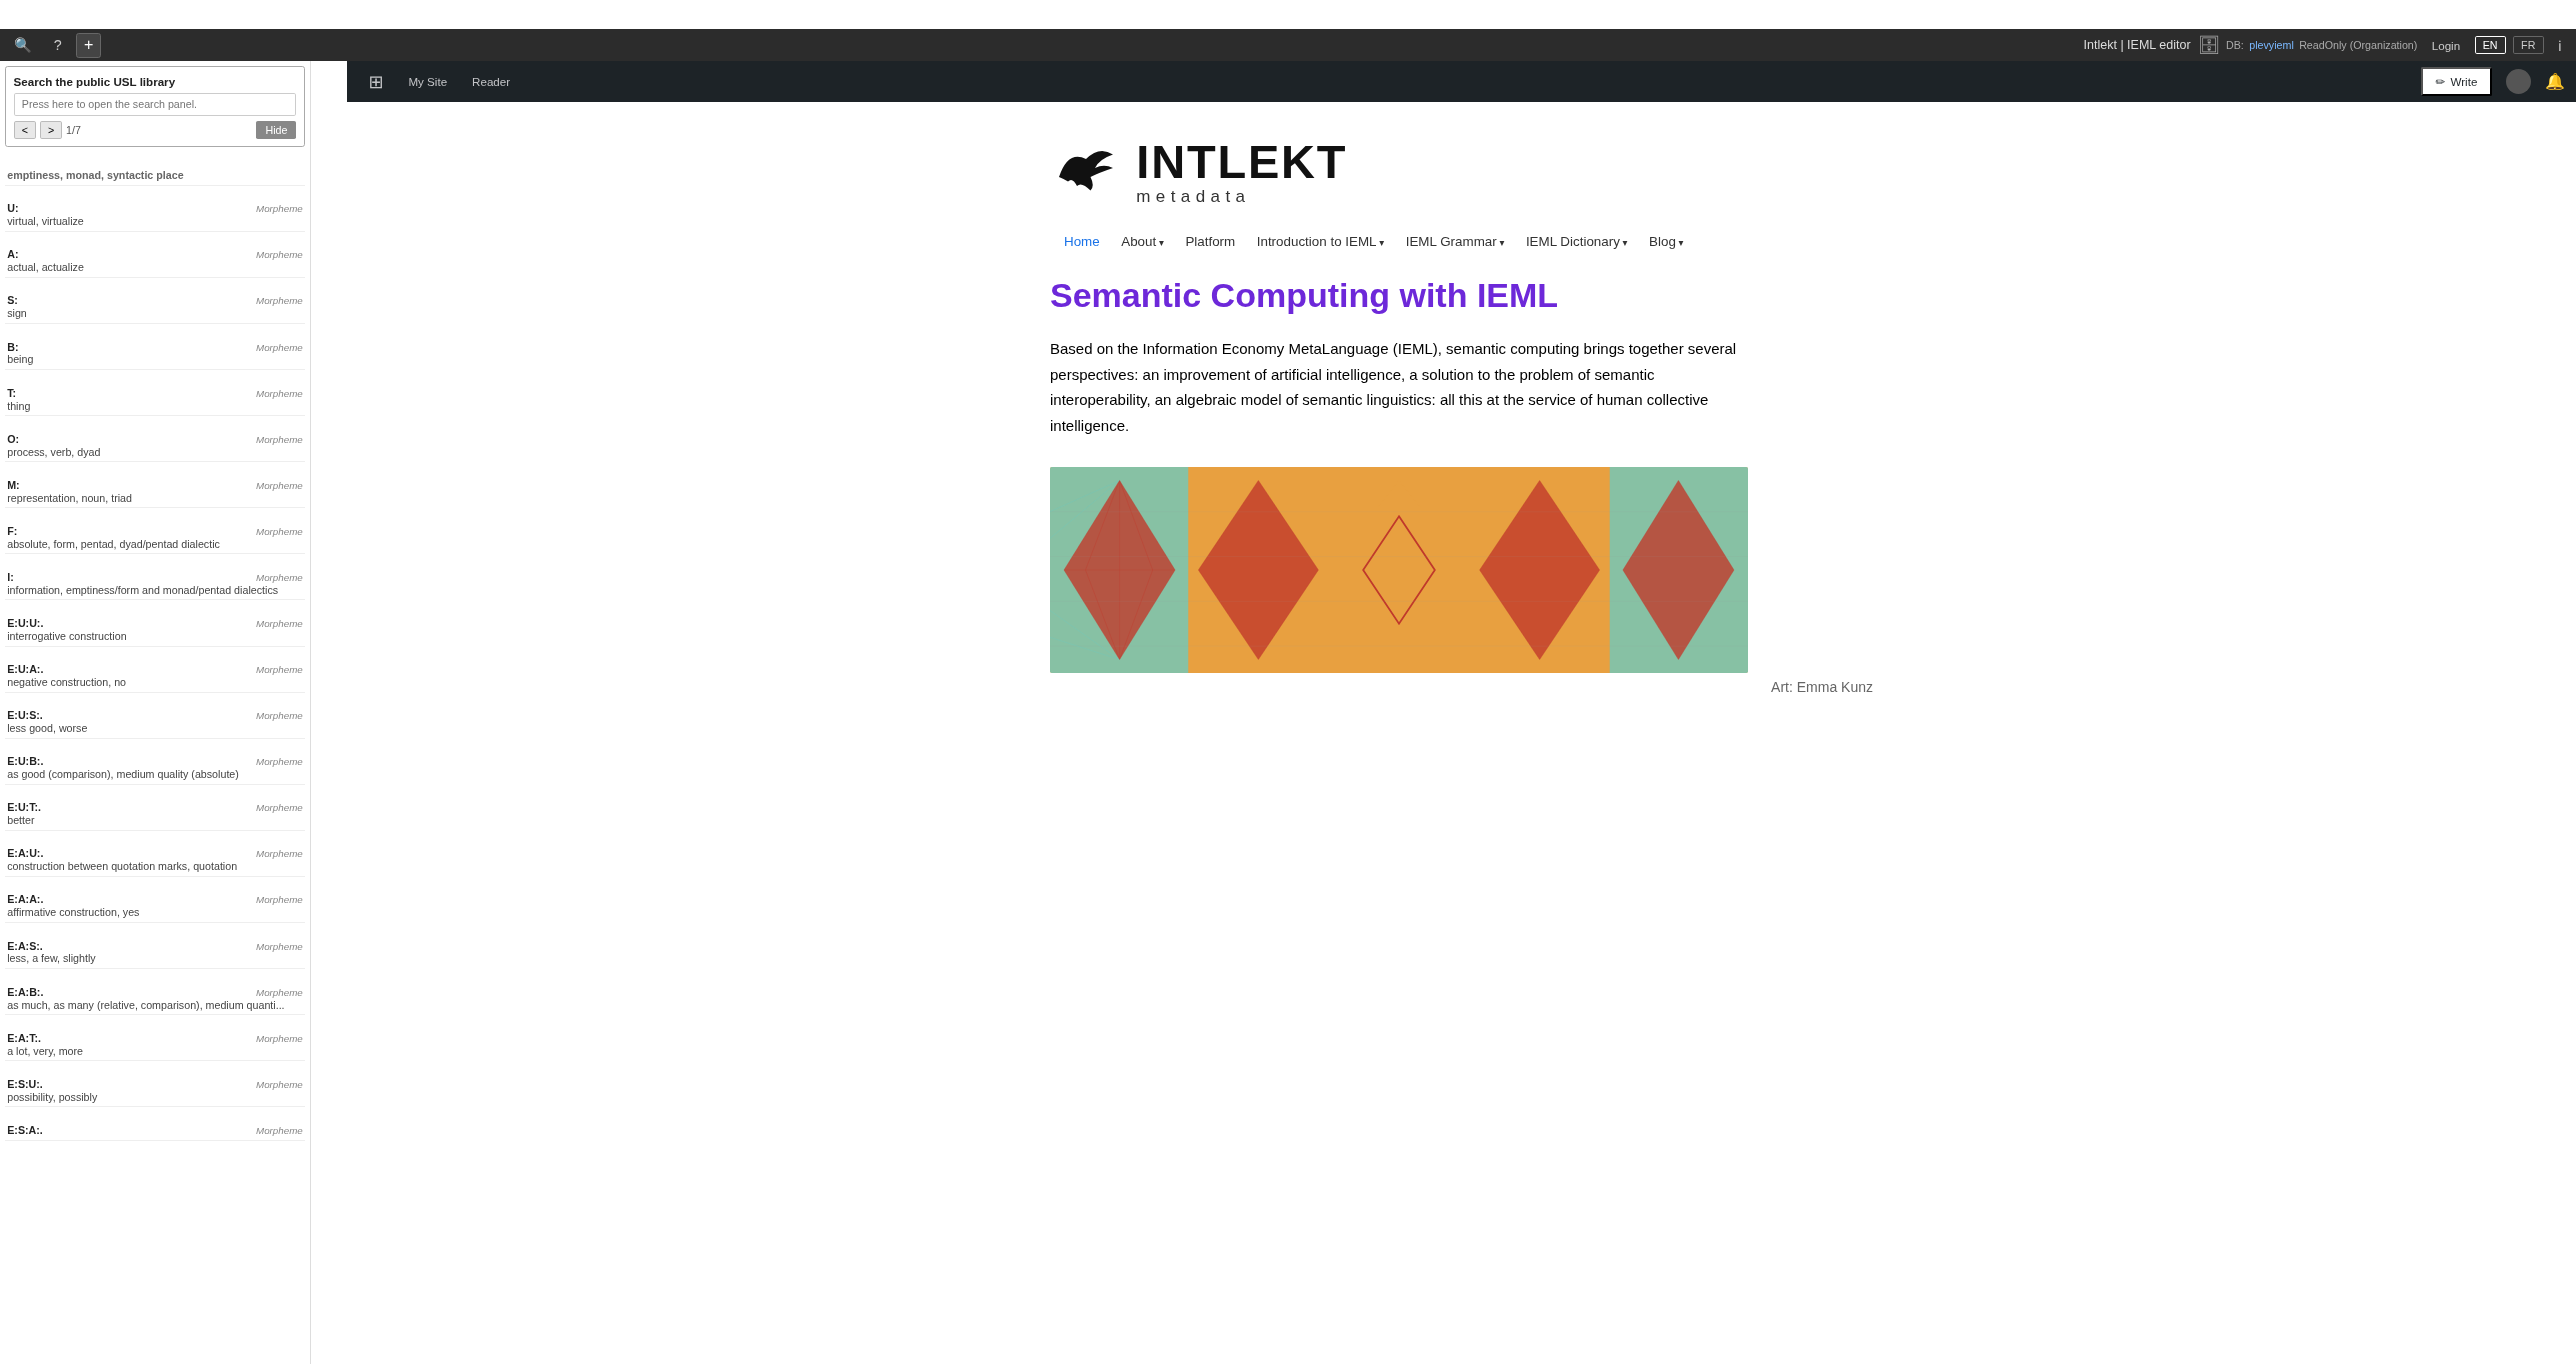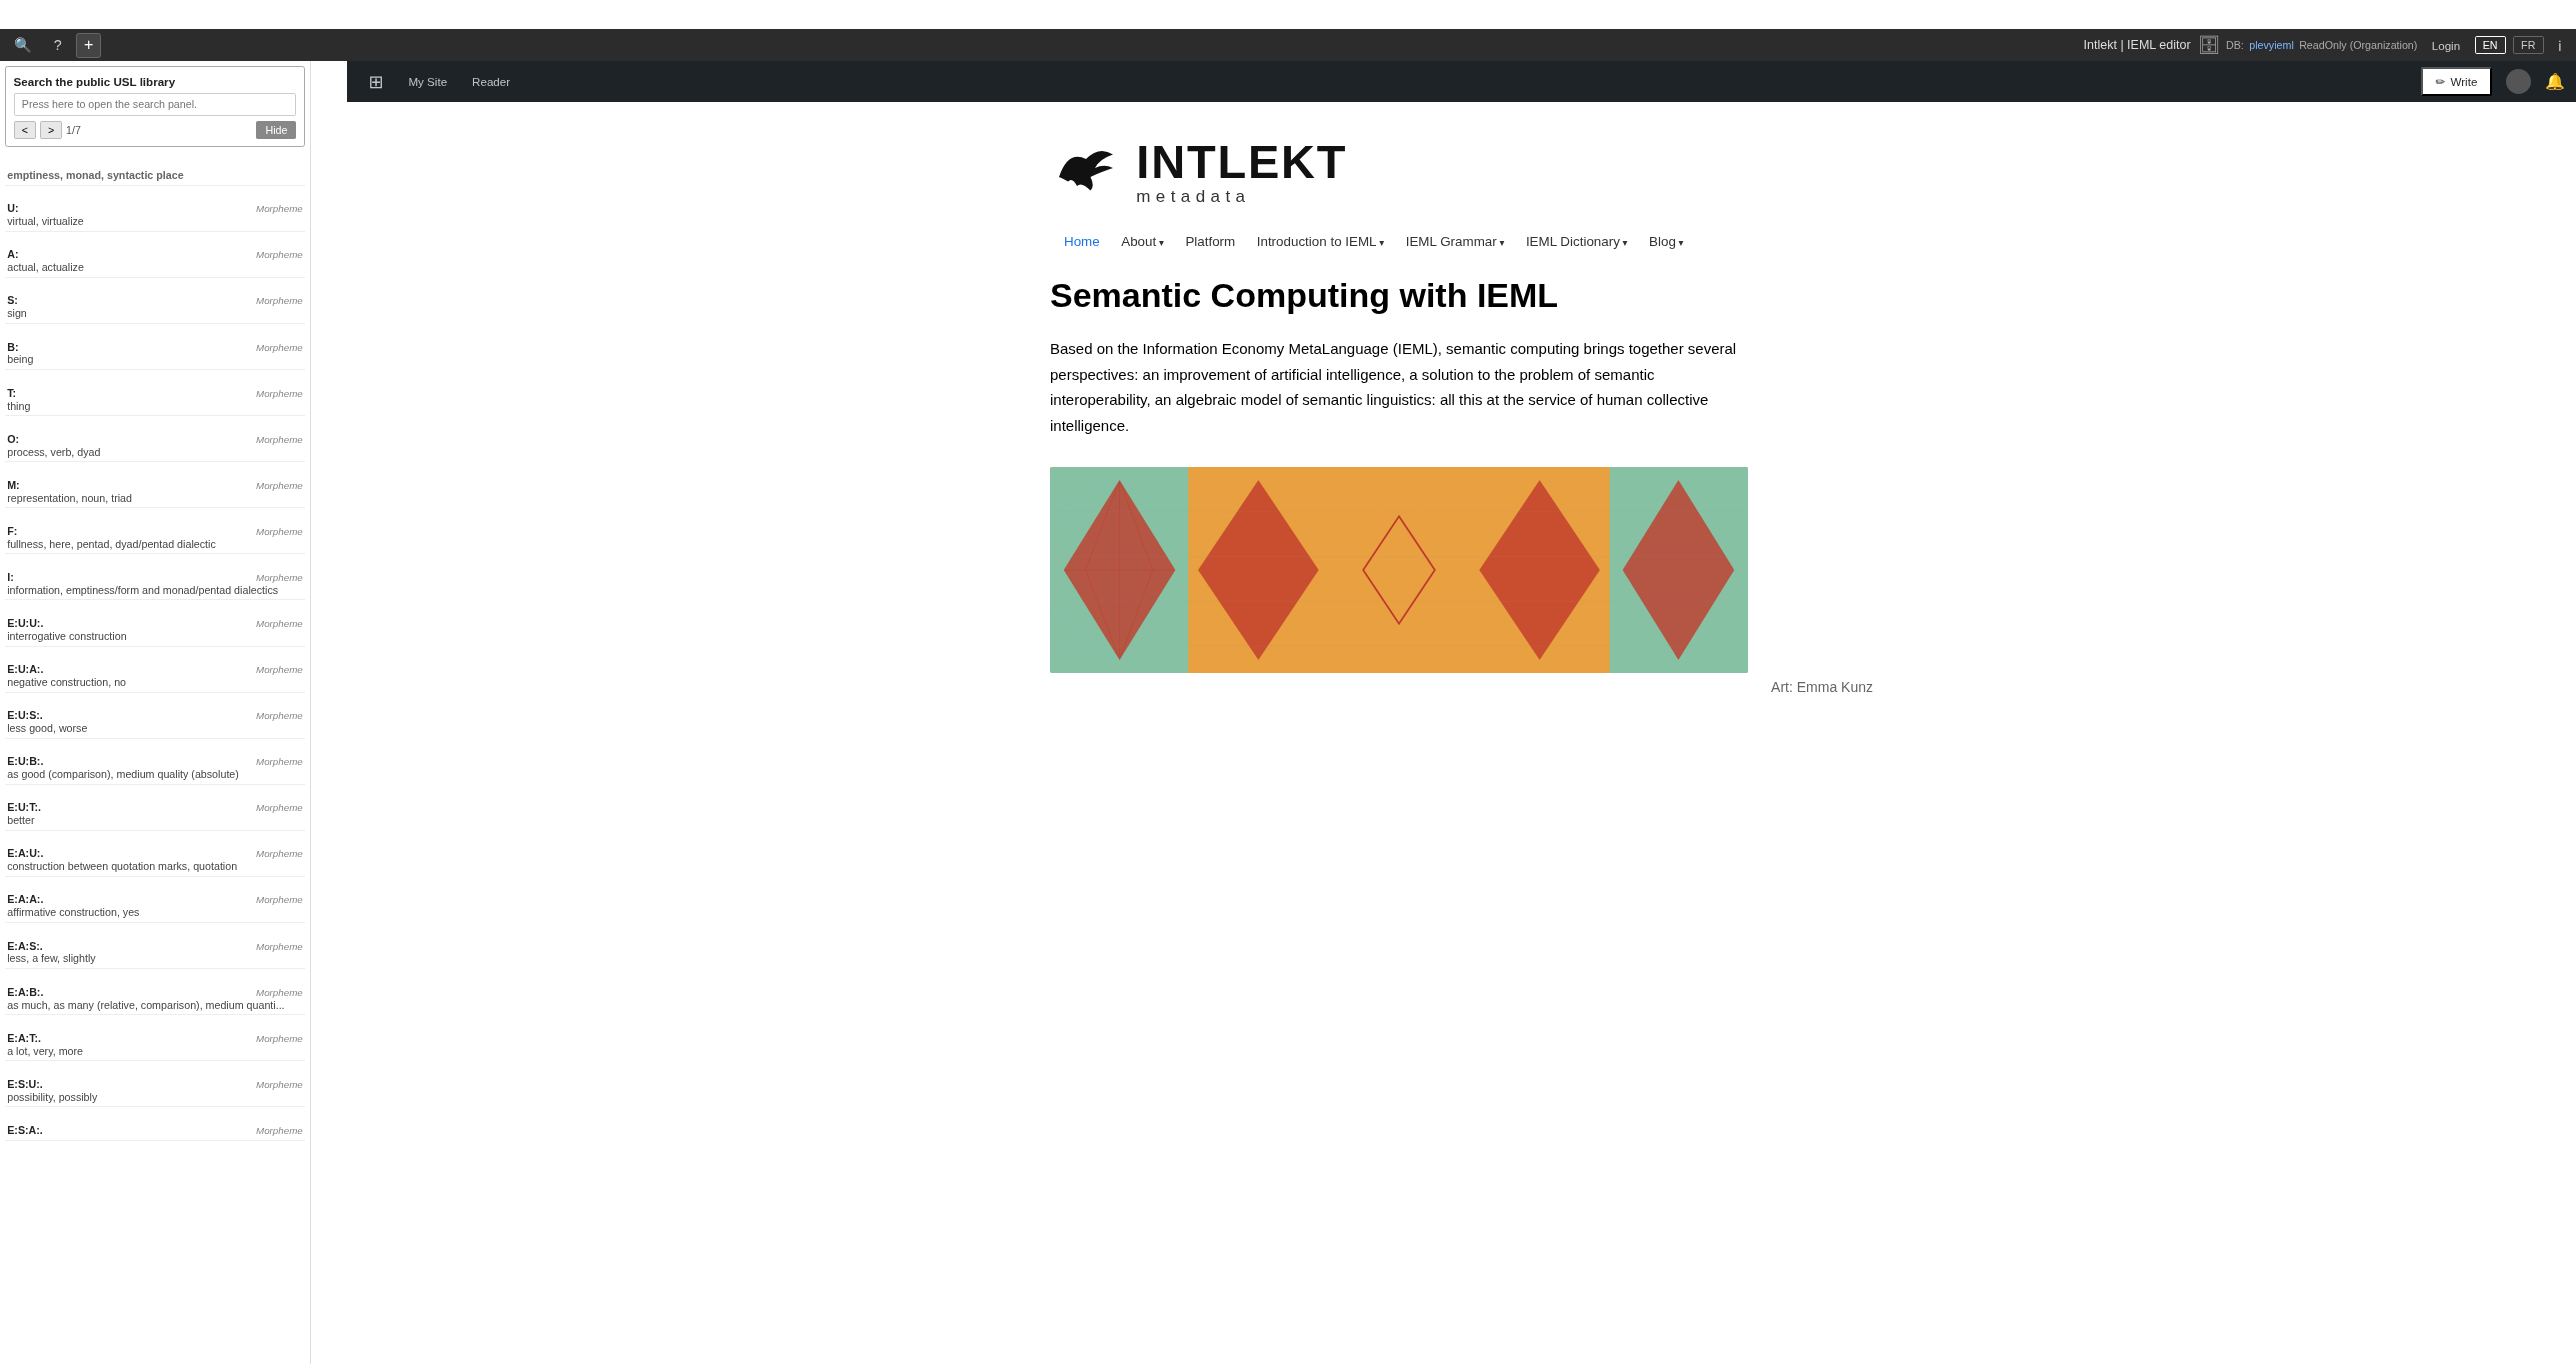--- a/index.html
+++ b/index.html
@@ -269,7 +269,7 @@
     .hero-title {
       font-size: 34px;
       font-weight: bold;
-      color: #000000;
+      color: #6d28d9;
       margin-bottom: 21.5px;
     }
     .hero-description {

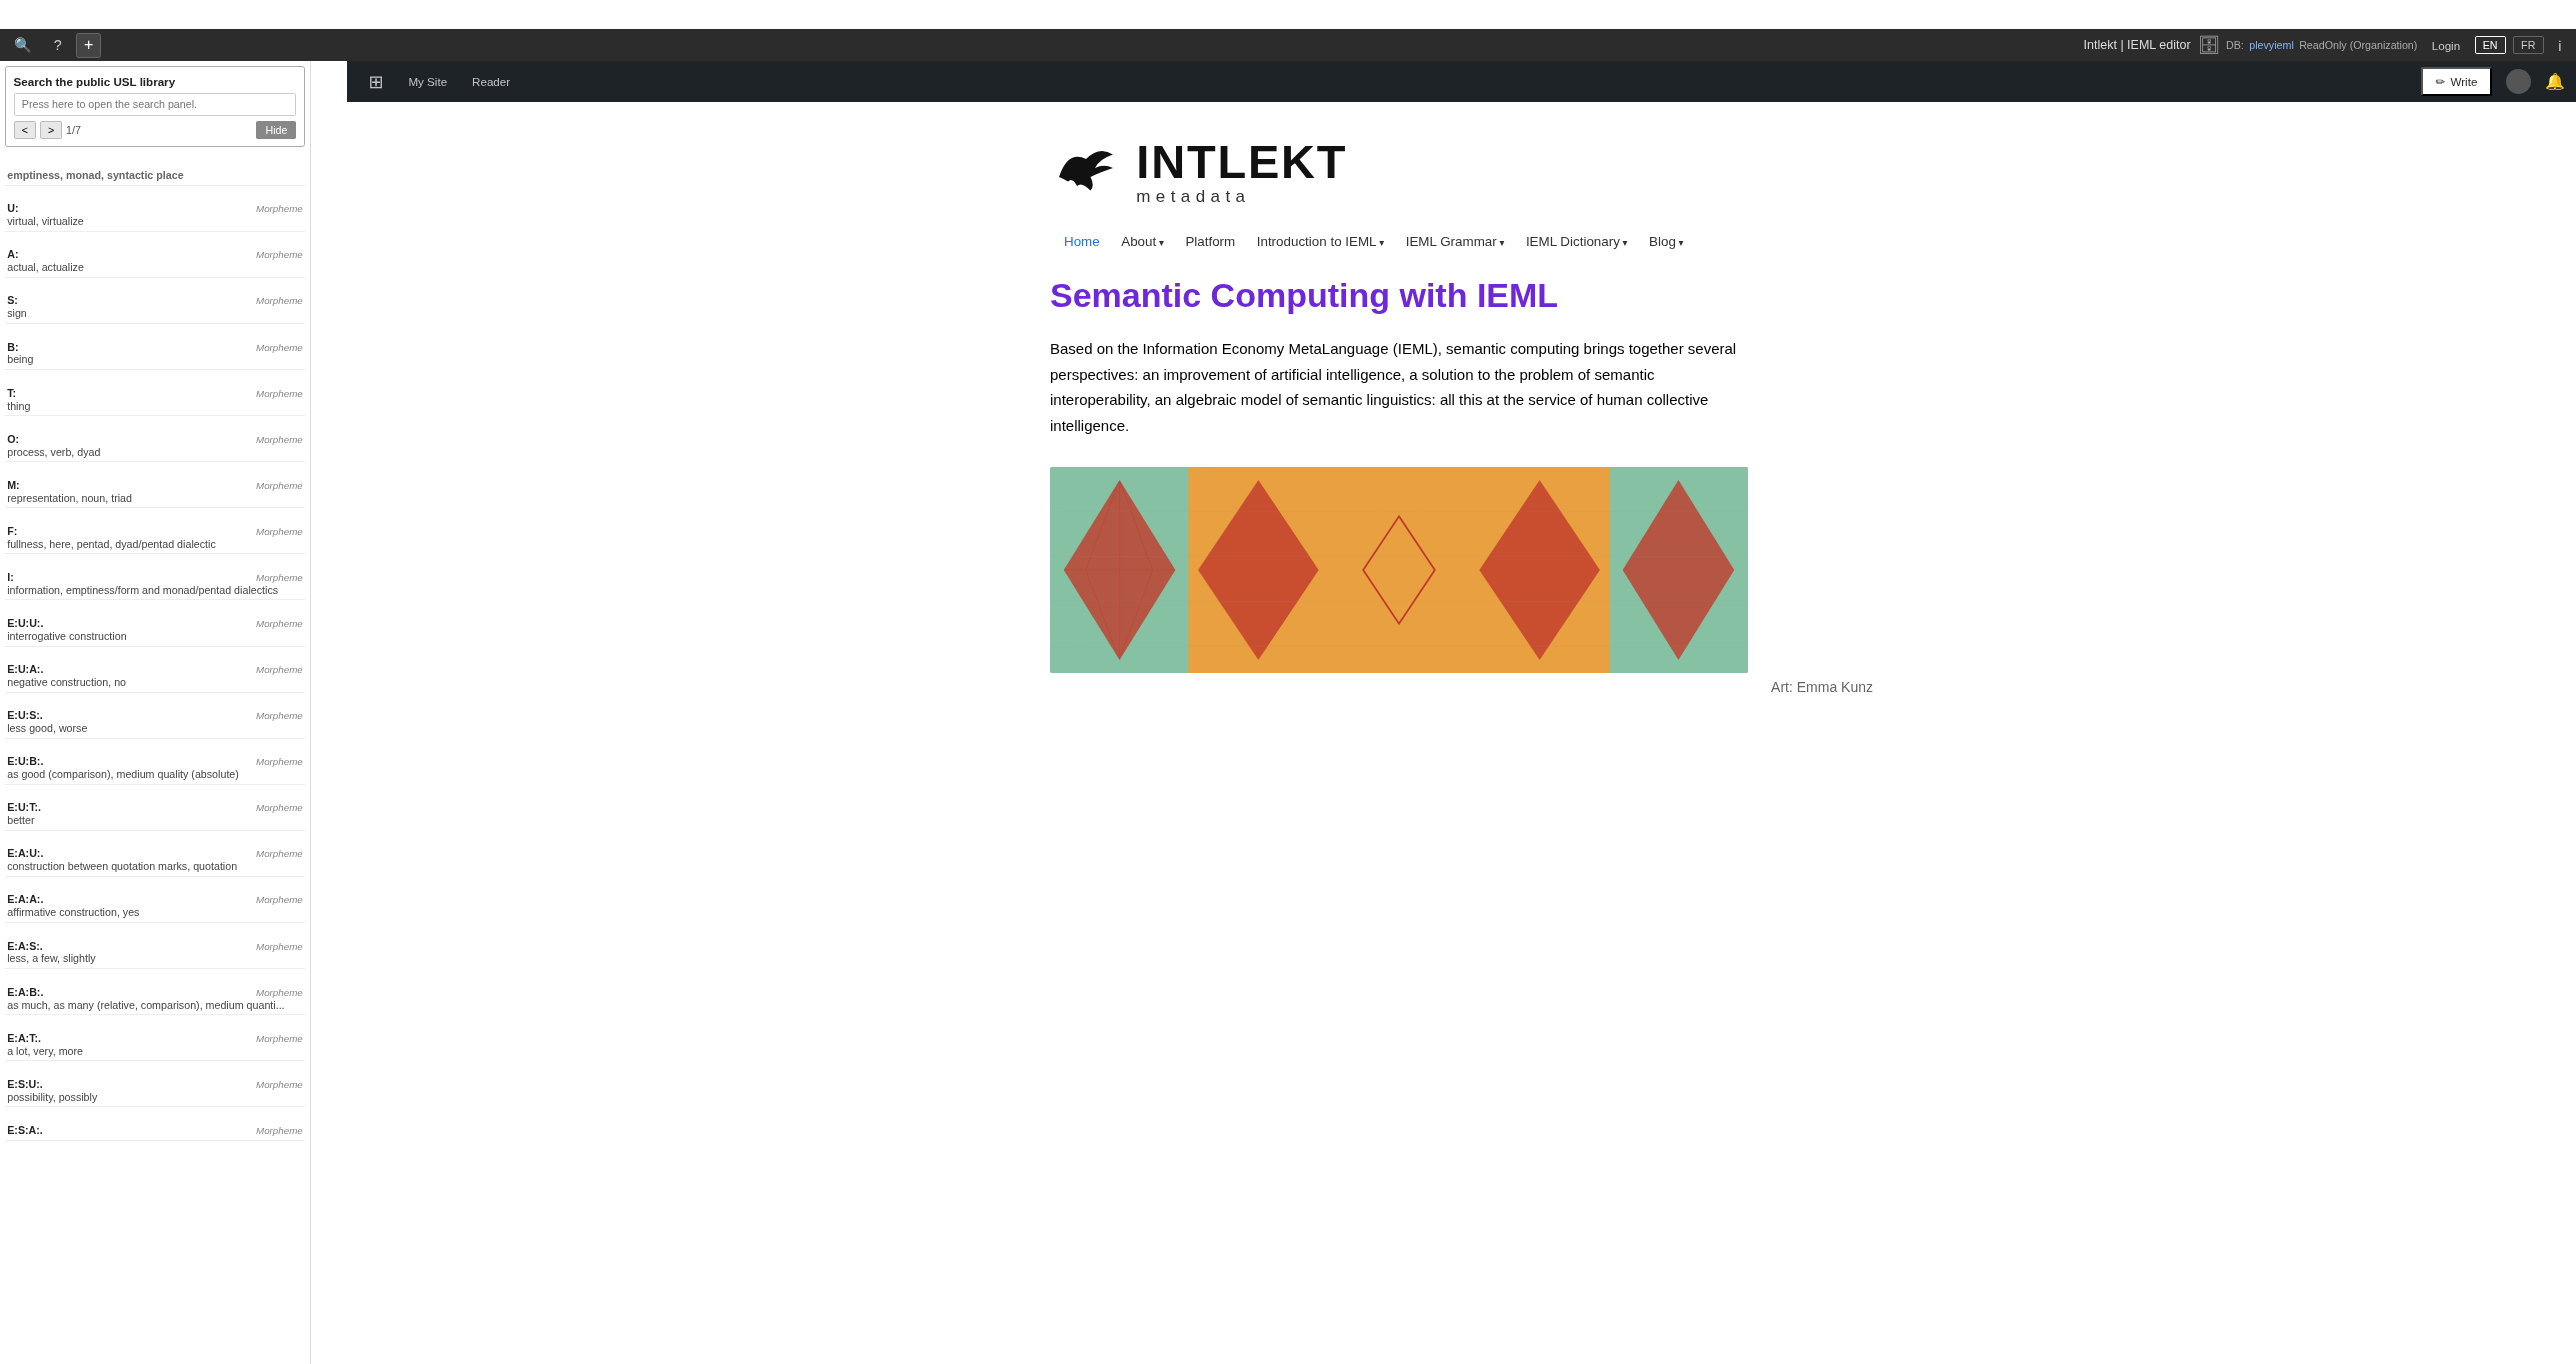--- a/index.html
+++ b/index.html
@@ -415,7 +415,7 @@
         <span class="dict-item-key">F:</span>
         <span class="dict-item-type">Morpheme</span>
       </div>
-      <div class="dict-item-value">fullness, here, pentad, dyad/pentad dialectic</div>
+      <div class="dict-item-value">absolute, form, pentad, dyad/pentad dialectic</div>
         </div>
         <div class="dict-item">
           <div class="dict-item-header">

